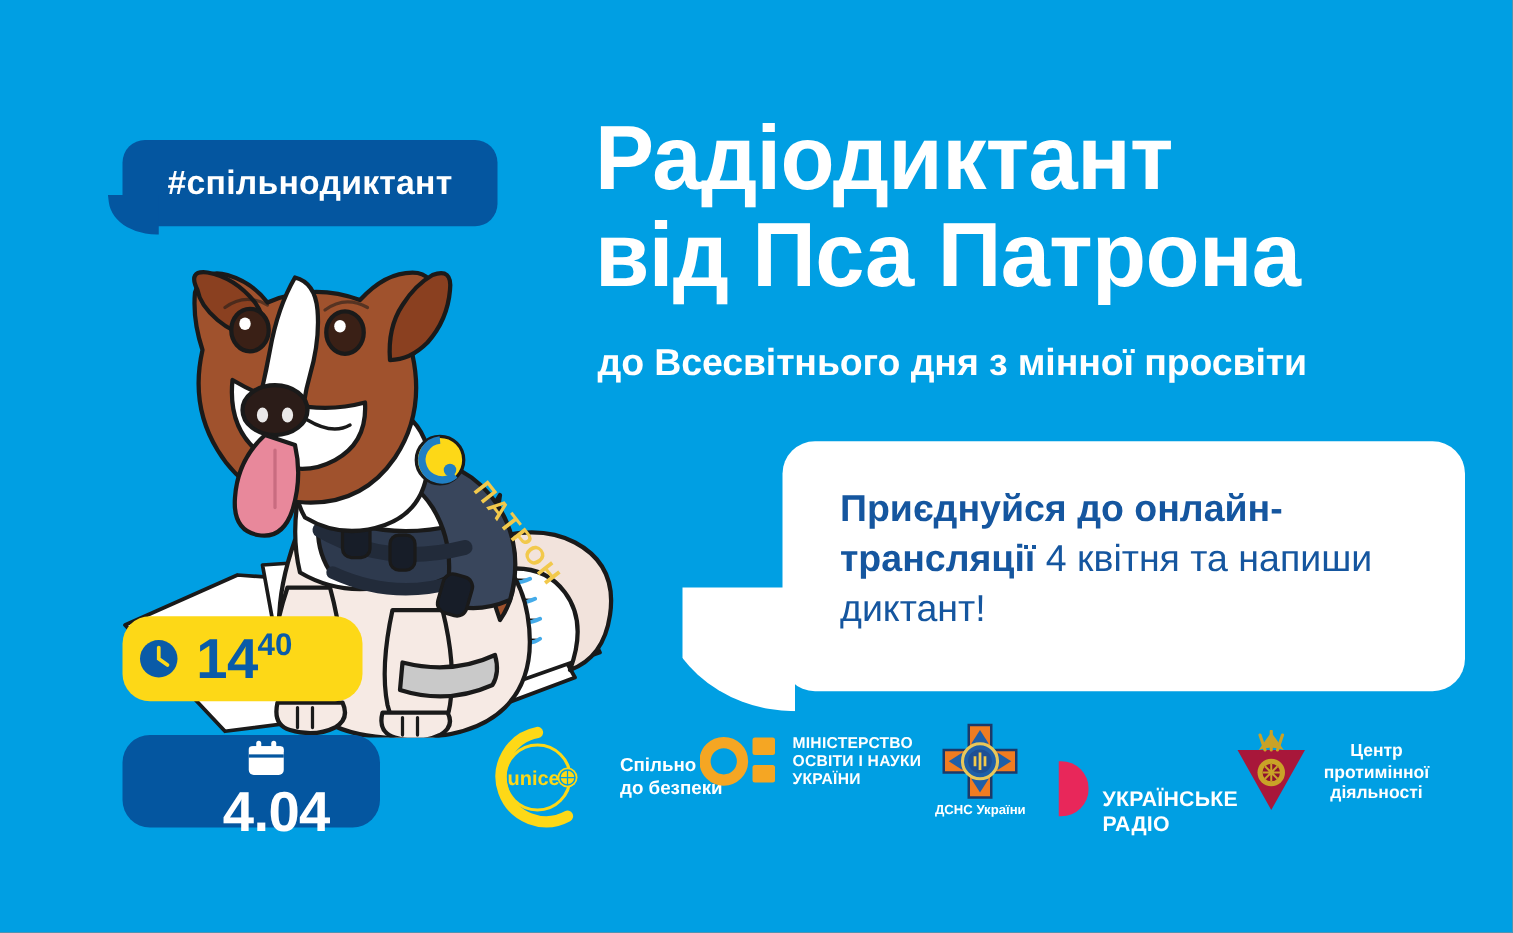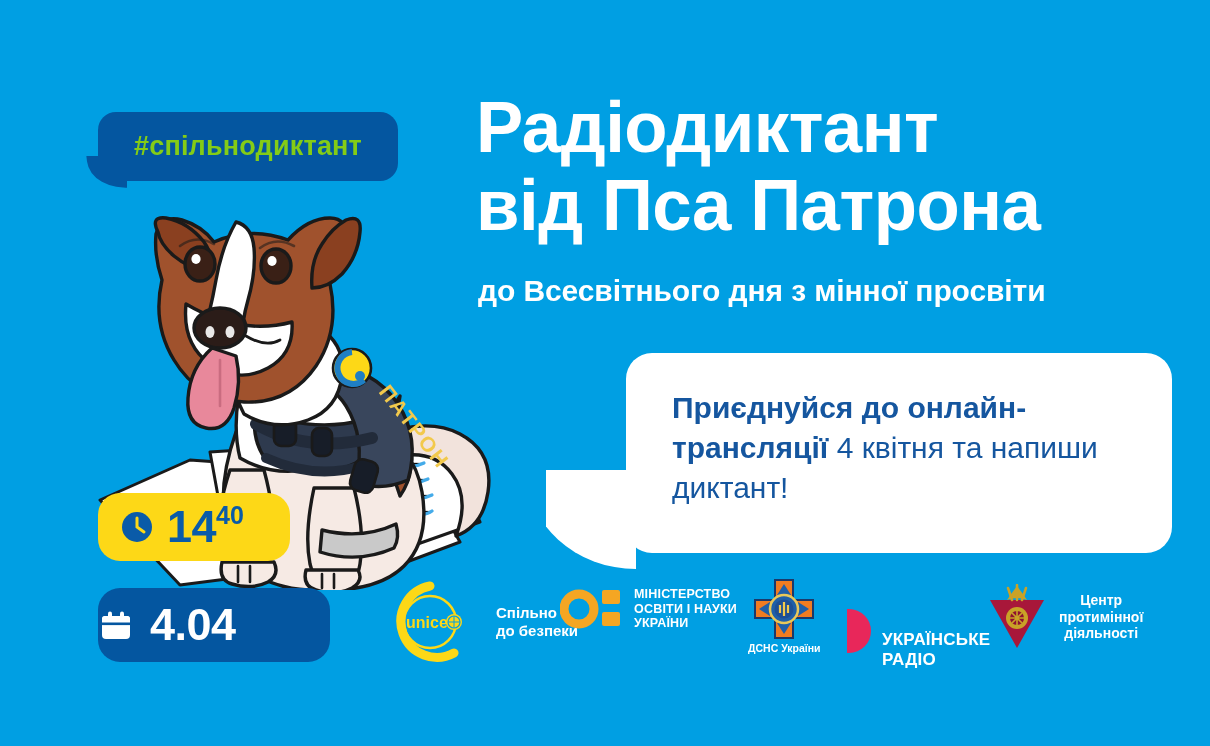--- a/index.html
+++ b/index.html
@@ -54,7 +54,7 @@
   }
   .hashtag-text {
     position: relative;
-    color: #84cc16;
+    color: #ffffff;
     font-size: 27px;
     font-weight: 700;
     letter-spacing: 0.2px;

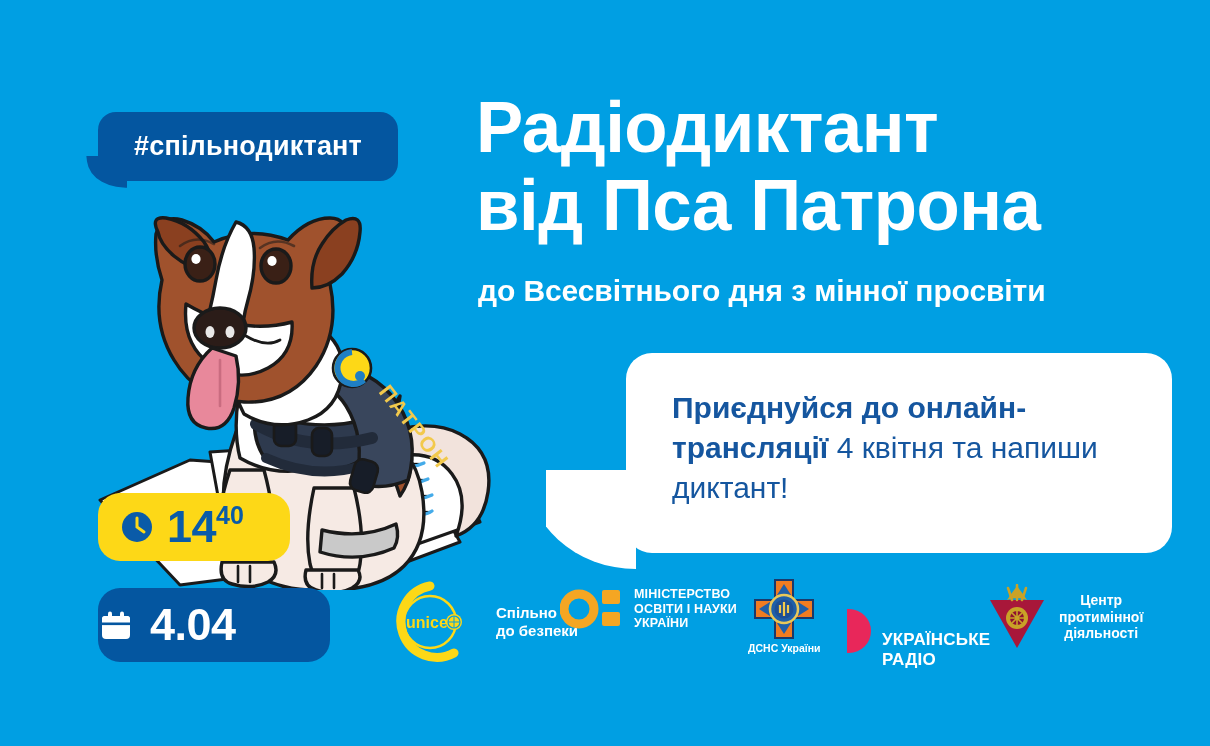--- a/index.html
+++ b/index.html
@@ -144,7 +144,7 @@
     width: 192px;
     height: 68px;
     background: #FDD817;
-    padding-left: 22px;
+    padding-left: 12px;
     z-index: 6;
   }
   .badge-date {

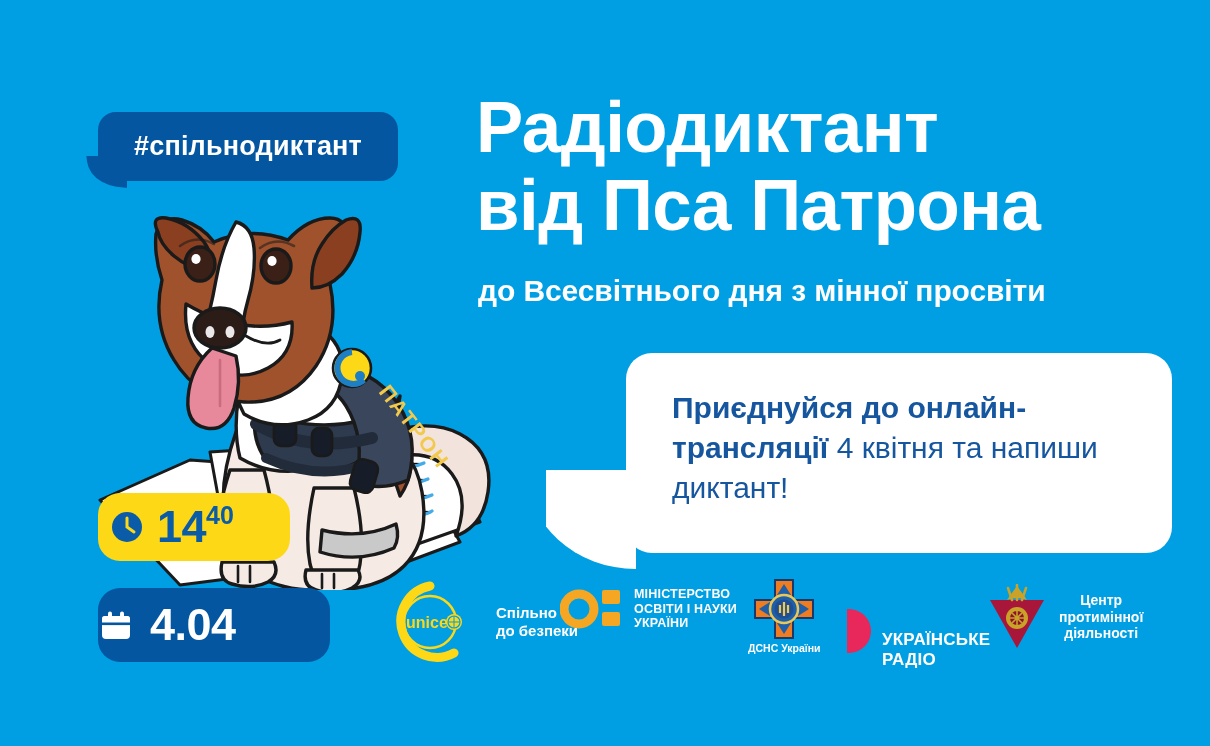--- a/index.html
+++ b/index.html
@@ -150,10 +150,12 @@
   .badge-date {
     left: 98px;
     top: 588px;
-    width: 232px;
+    width: 206px;
     height: 74px;
     background: #0456A0;
+    padding-left: 24px;
     z-index: 6;
+    flex-direction: column;
   }
   .badge-icon { flex: 0 0 auto; display: block; }
   .badge-time .badge-label {

